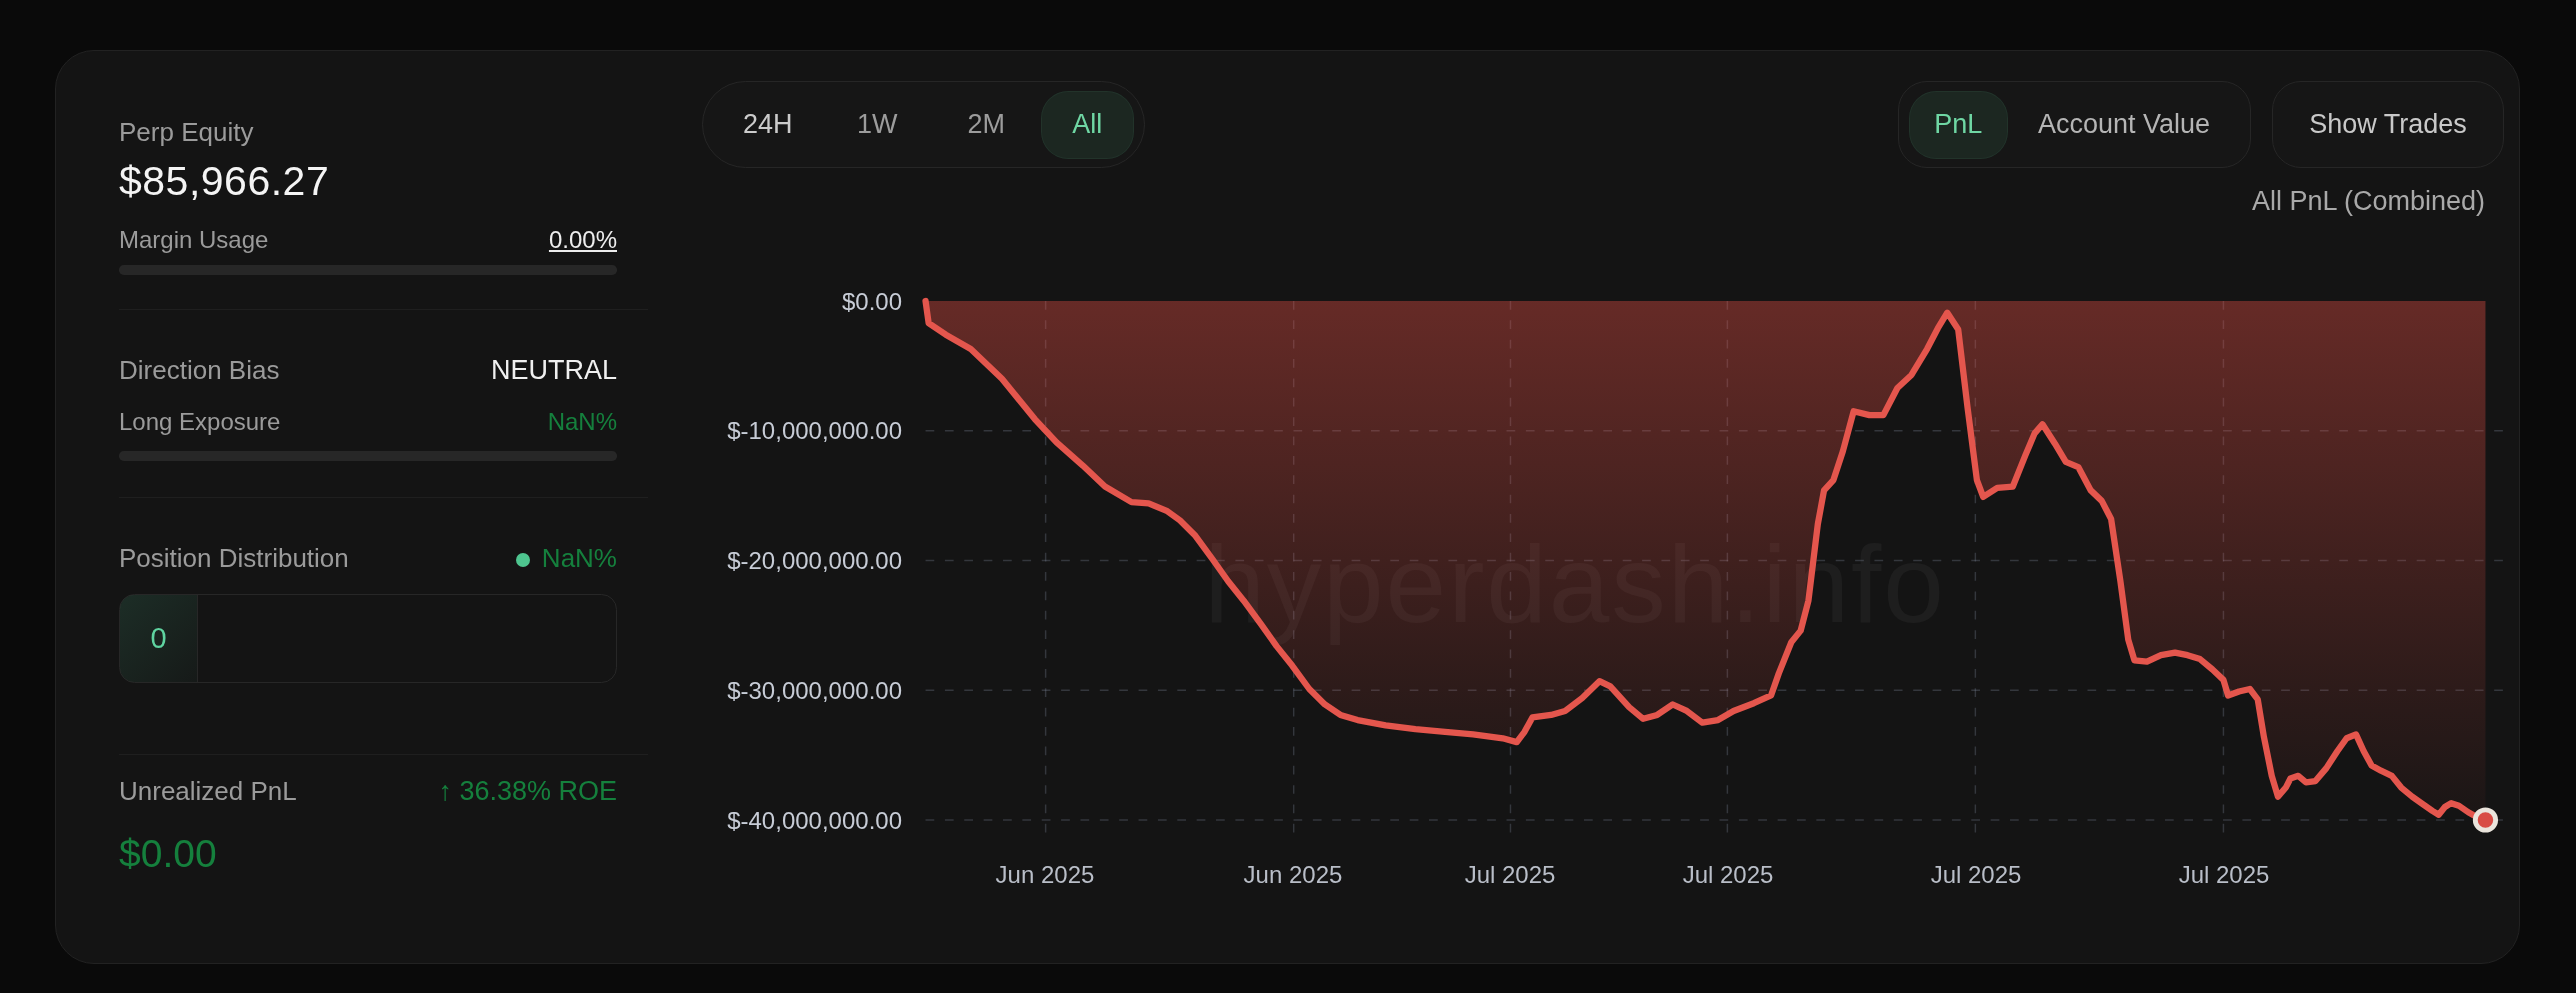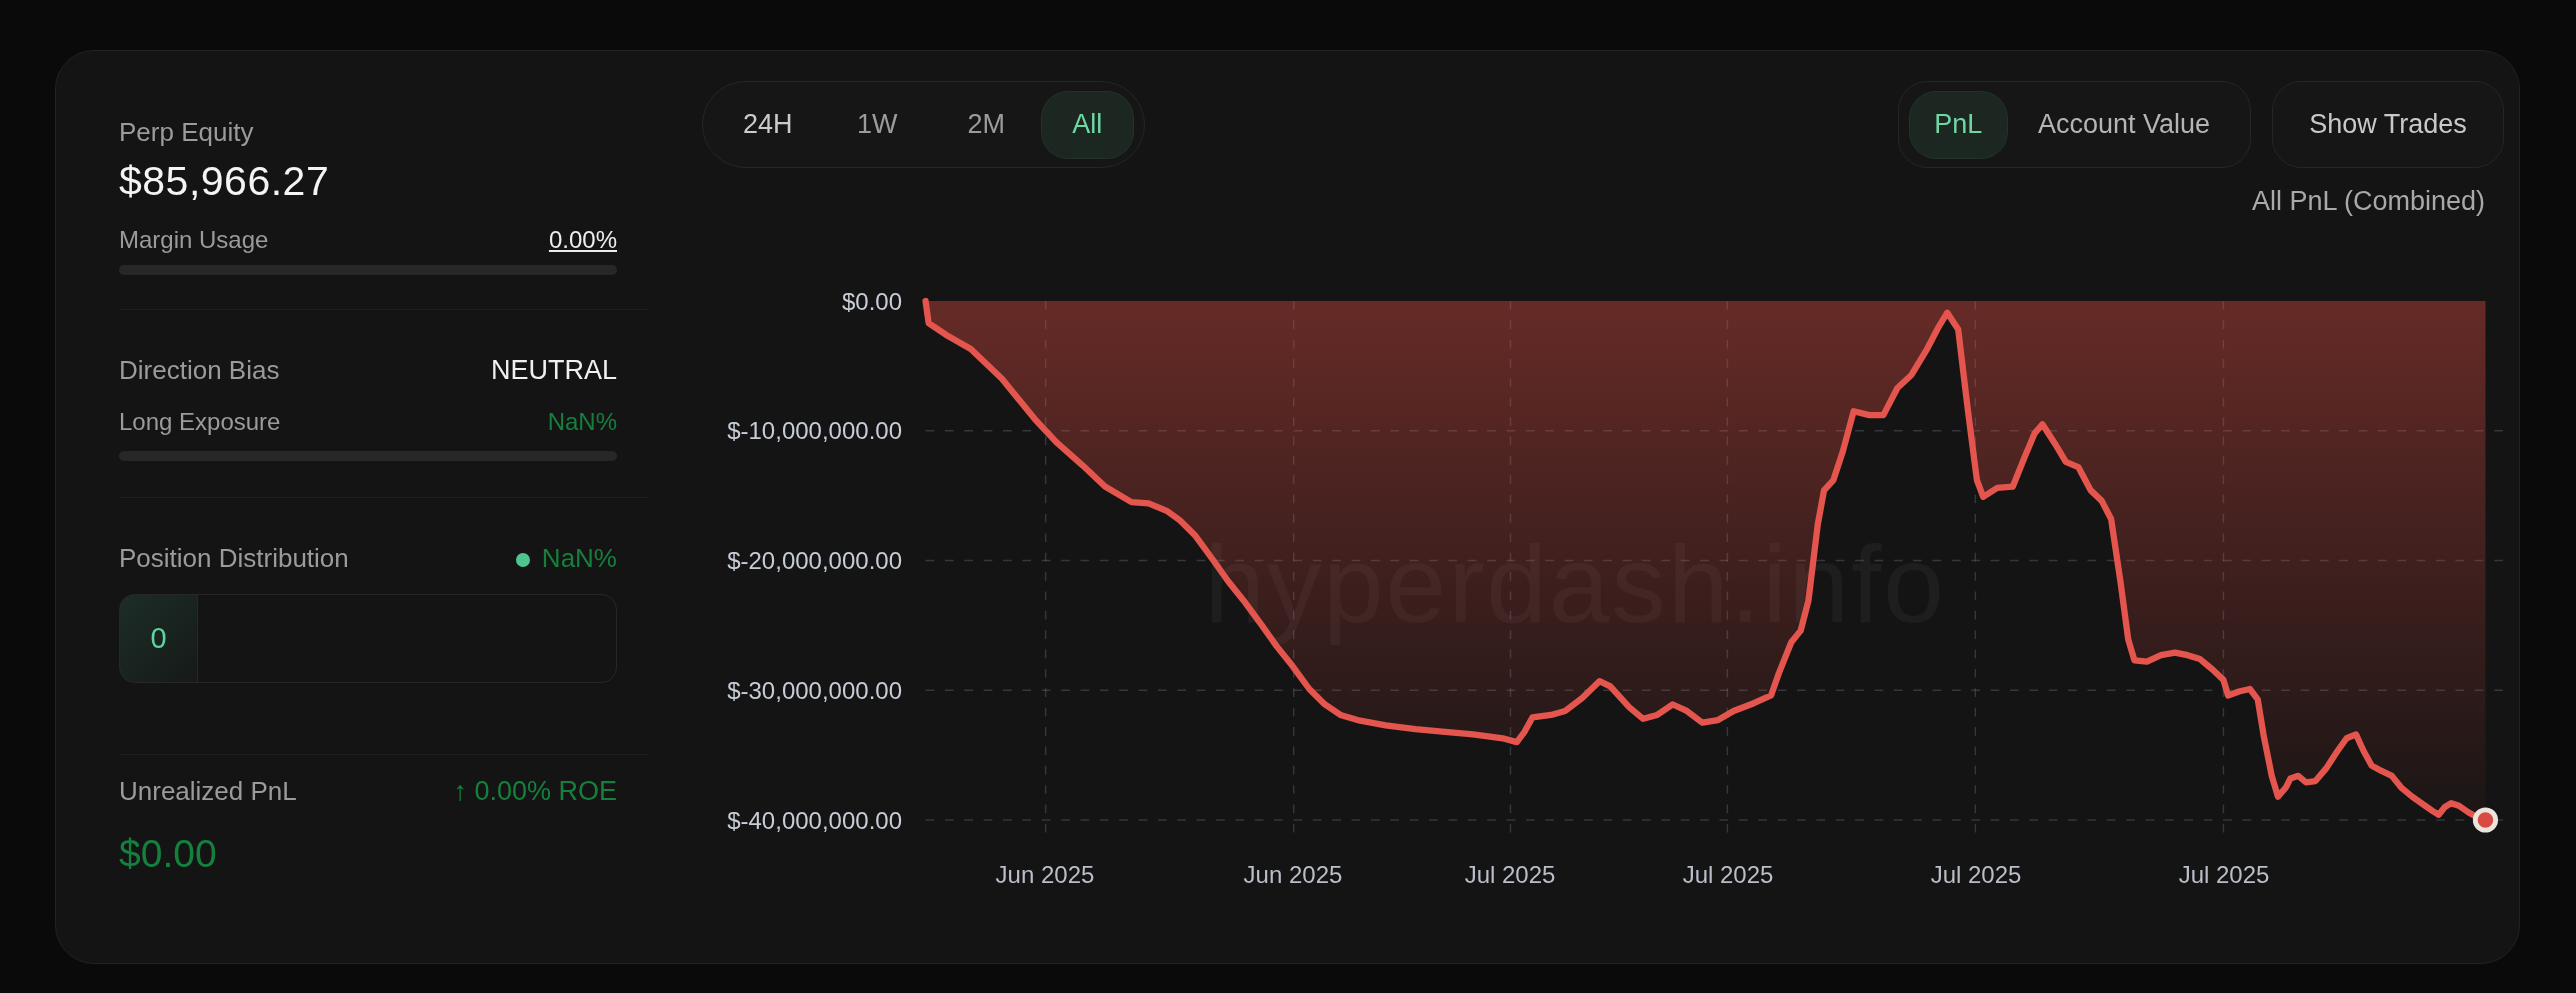--- a/index.html
+++ b/index.html
@@ -100,7 +100,7 @@
       <span class="lbl">Unrealized PnL</span>
       <span class="green" style="font-size:27px;">
         <span>↑</span>
-        <span>0.00% ROE</span>
+        <span>36.38% ROE</span>
       </span>
     </div>
     <div class="abs green" style="left:63px; top:781px; font-size:39px; font-weight:500;">$0.00</div>

